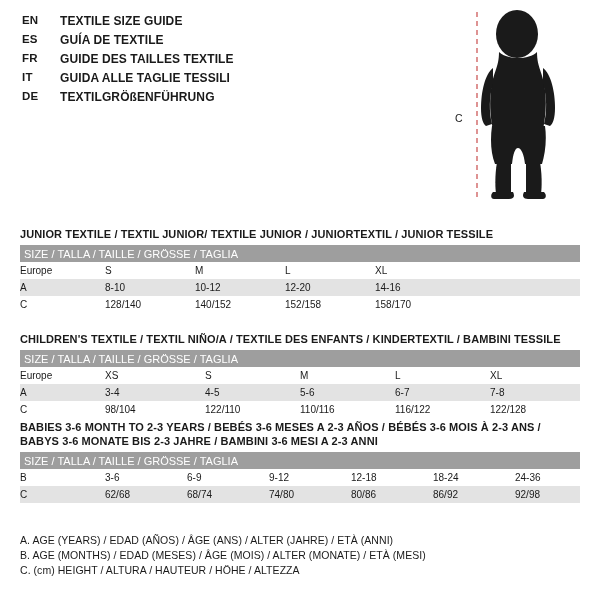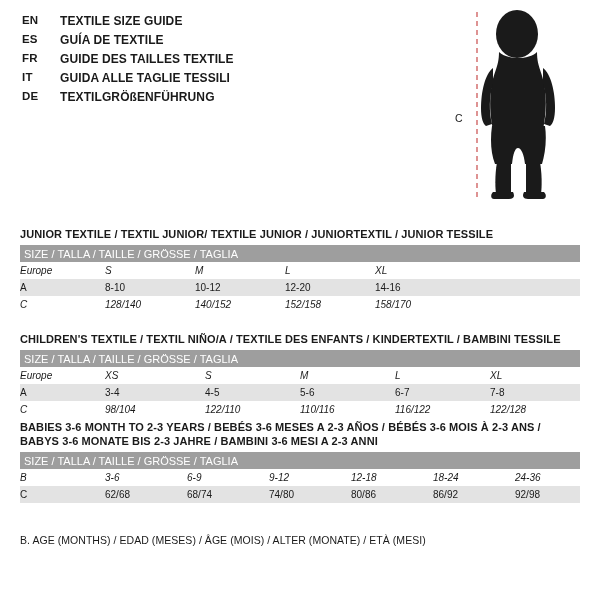--- a/index.html
+++ b/index.html
@@ -101,7 +101,6 @@
   }
   tr.plain td {
     background: #ffffff;
-    font-style: italic;
   }
   td.lbl {
     padding-left: 4px;

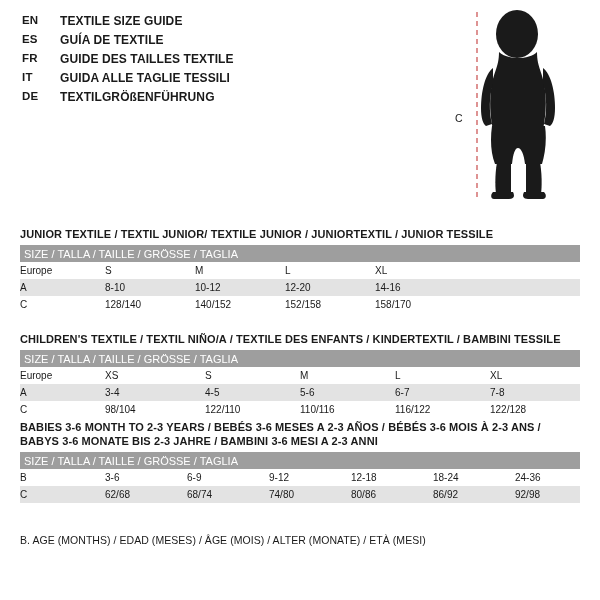--- a/index.html
+++ b/index.html
@@ -300,6 +300,7 @@
   </div>
 
   <div class="legend">
+    <div class="legend-line">A. AGE (YEARS) / EDAD (AÑOS) / ÂGE (ANS) / ALTER (JAHRE) / ETÀ (ANNI)</div>
     <div class="legend-line">B. AGE (MONTHS) / EDAD (MESES) / ÂGE (MOIS) / ALTER (MONATE) / ETÀ (MESI)</div>
   </div>
 

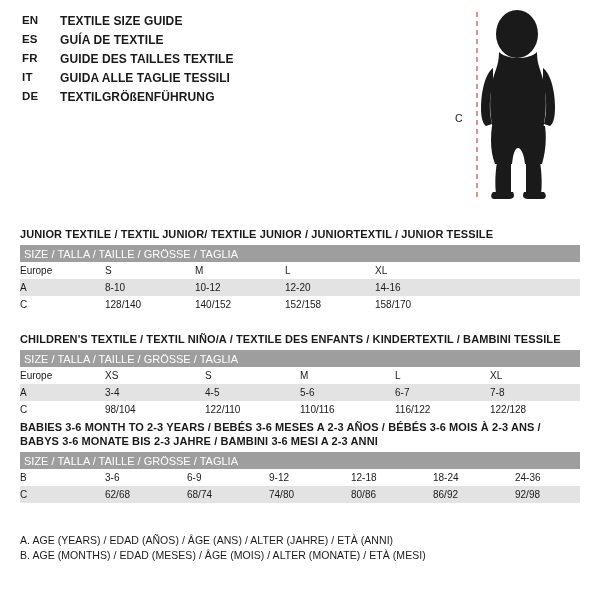--- a/index.html
+++ b/index.html
@@ -302,6 +302,7 @@
   <div class="legend">
     <div class="legend-line">A. AGE (YEARS) / EDAD (AÑOS) / ÂGE (ANS) / ALTER (JAHRE) / ETÀ (ANNI)</div>
     <div class="legend-line">B. AGE (MONTHS) / EDAD (MESES) / ÂGE (MOIS) / ALTER (MONATE) / ETÀ (MESI)</div>
+    <div class="legend-line">C. (cm) HEIGHT / ALTURA / HAUTEUR / HÖHE / ALTEZZA</div>
   </div>
 
 </div>

